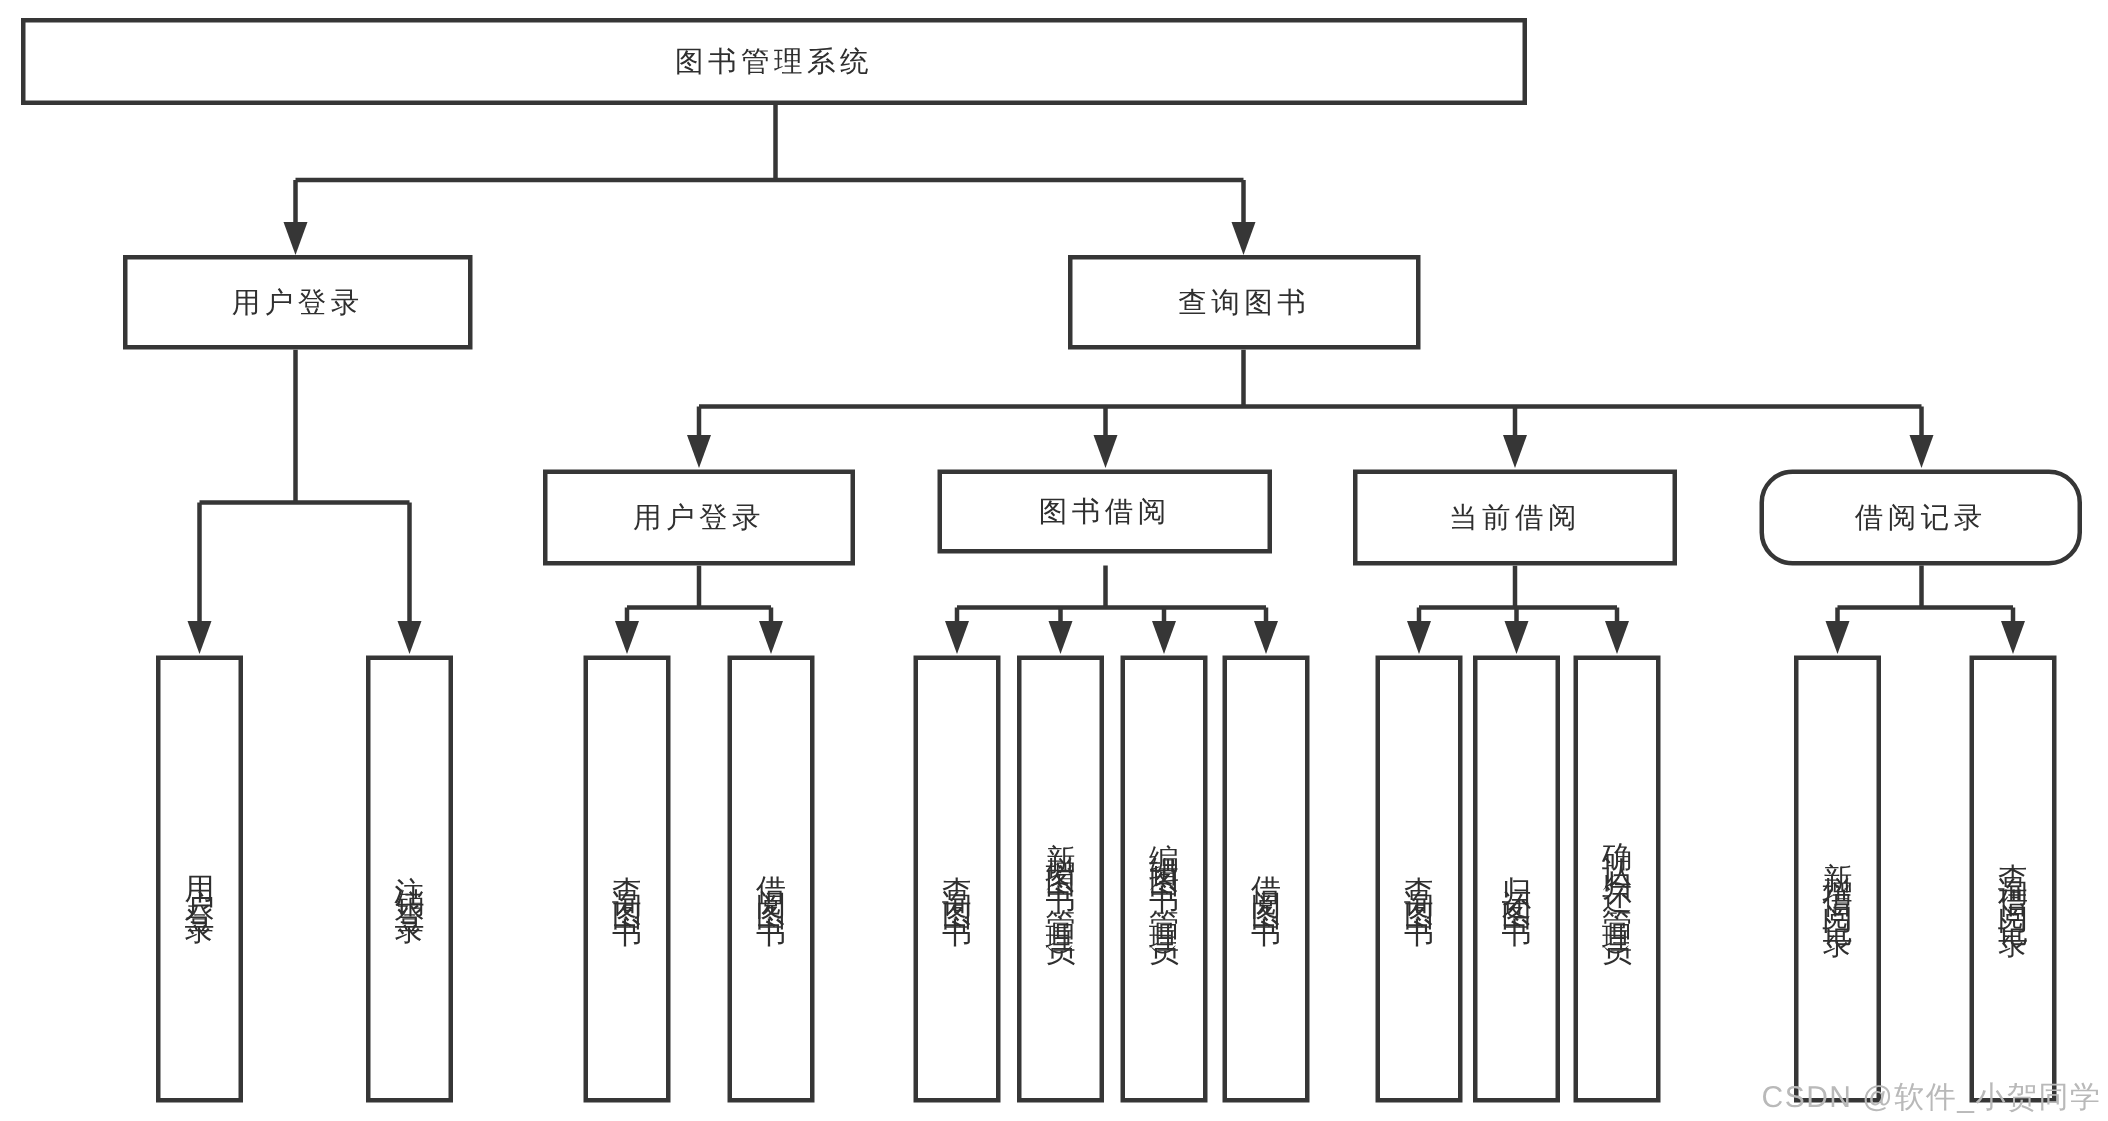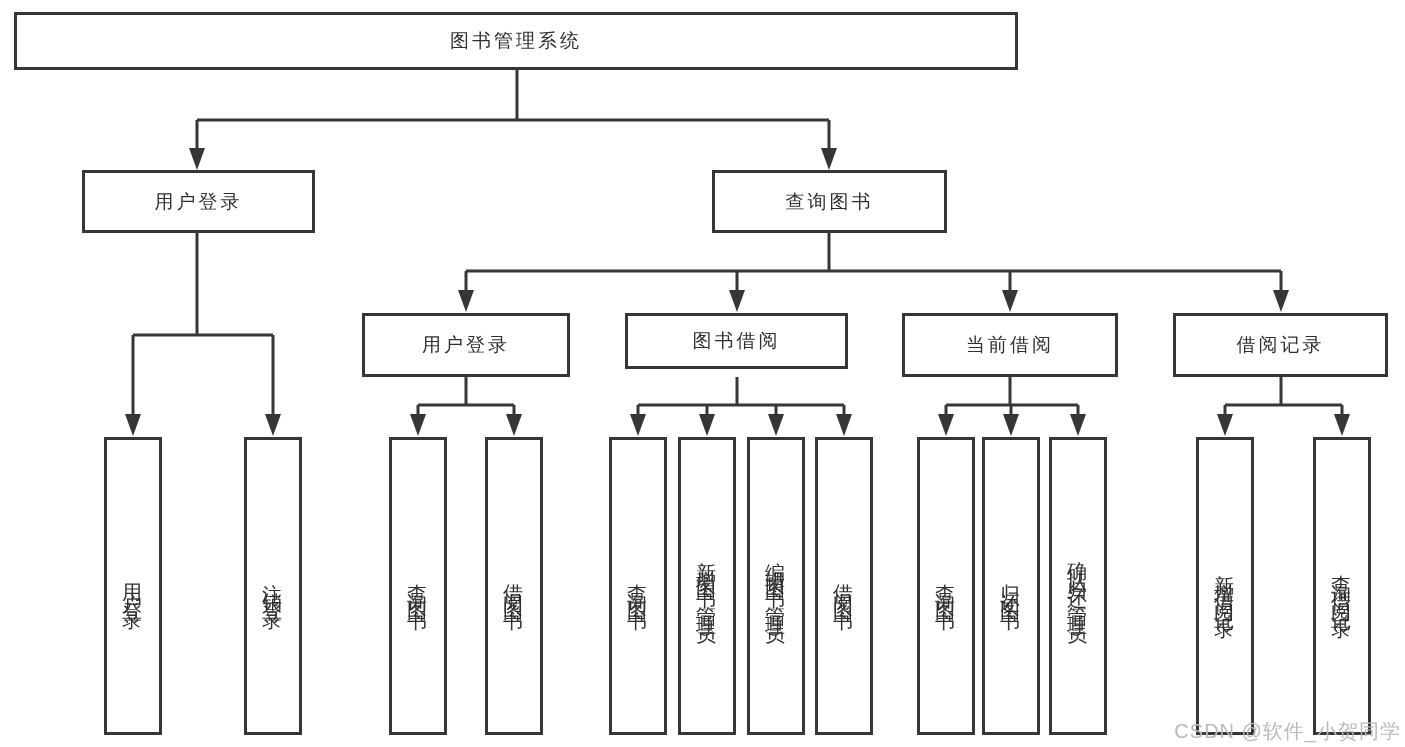--- a/index.html
+++ b/index.html
@@ -145,7 +145,7 @@
   <div class="box" style="left: 902px; top: 313px; width: 216px; height: 64px; border-color: rgb(54, 54, 54); color: rgb(47, 47, 47);">
     <span>当前借阅</span>
   </div>
-  <div class="box" style="left: 1173px; top: 313px; width: 215px; height: 64px; border-color: rgb(54, 54, 54); color: rgb(47, 47, 47);">
+  <div class="box" style="left: 1173px; top: 313px; width: 215px; height: 64px; border-color: rgb(54, 54, 54); color: rgb(47, 47, 47); border-radius: 22px;">
     <span>借阅记录</span>
   </div>
 

